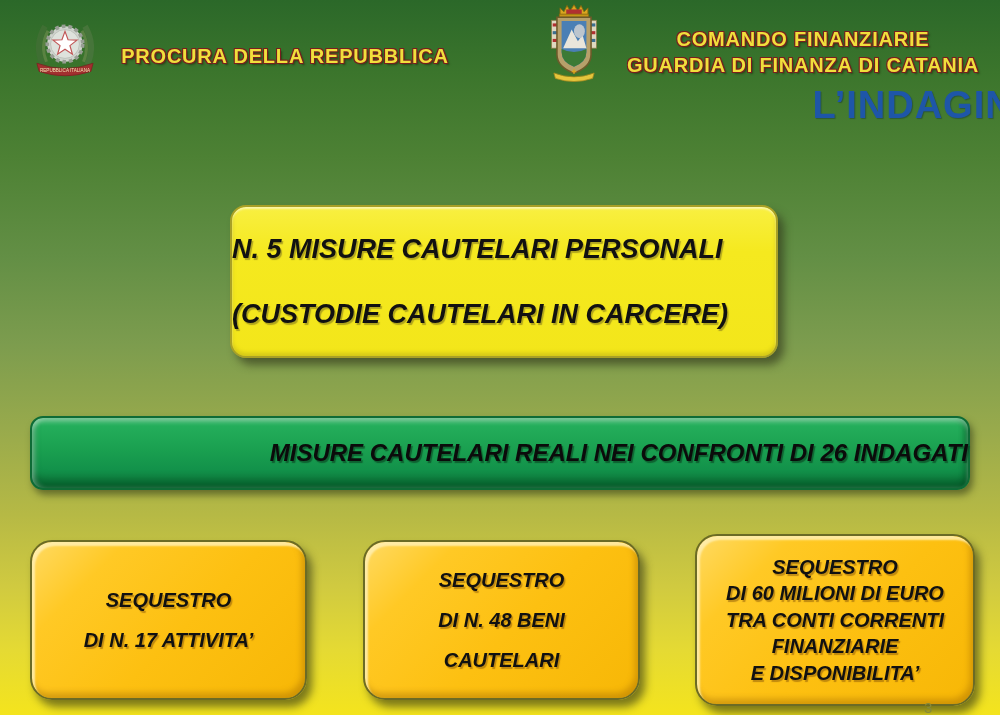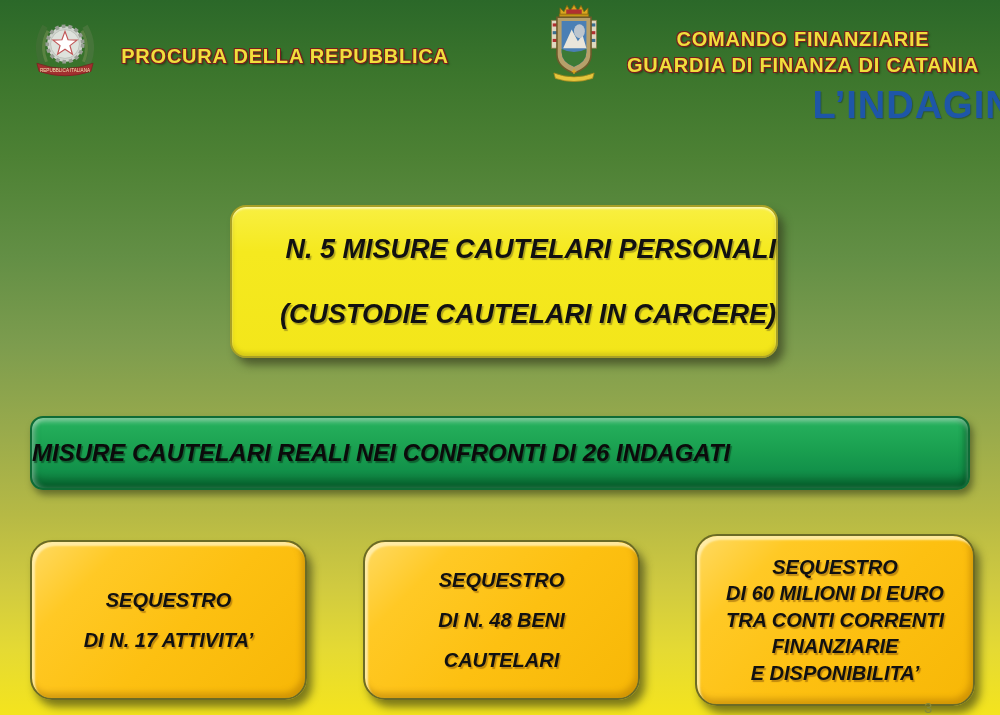--- a/index.html
+++ b/index.html
@@ -37,7 +37,7 @@
     border:2px solid #a8a026;border-radius:16px;
     box-shadow:6px 7px 8px rgba(45,50,25,.6), inset 0 2px 2px rgba(255,255,255,.55),
                inset 0 -3px 4px rgba(150,140,20,.35);
-    display:flex;flex-direction:column;justify-content:center;align-items:flex-end;
+    display:flex;flex-direction:column;justify-content:center;align-items:flex-start;
     row-gap:34px;box-sizing:border-box;
   }
   .personal-line{

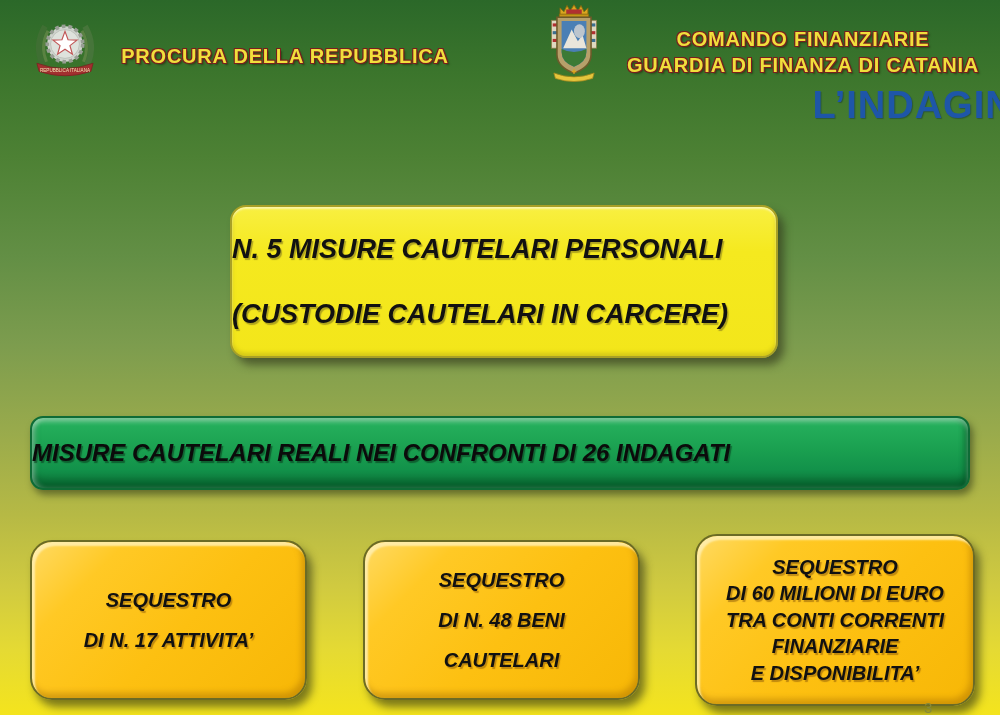--- a/index.html
+++ b/index.html
@@ -52,7 +52,7 @@
     box-shadow:3px 5px 7px rgba(30,40,15,.5),
       inset 0 4px 4px rgba(255,255,255,.35), inset 4px 0 4px rgba(255,255,255,.22),
       inset 0 -8px 8px rgba(0,70,30,.55), inset -4px 0 5px rgba(0,70,30,.35);
-    display:flex;align-items:center;justify-content:flex-start;
+    display:flex;align-items:center;justify-content:flex-end;
   }
   #real-bar span{
     font-size:24px;font-weight:bold;font-style:italic;color:#0b0b0b;

